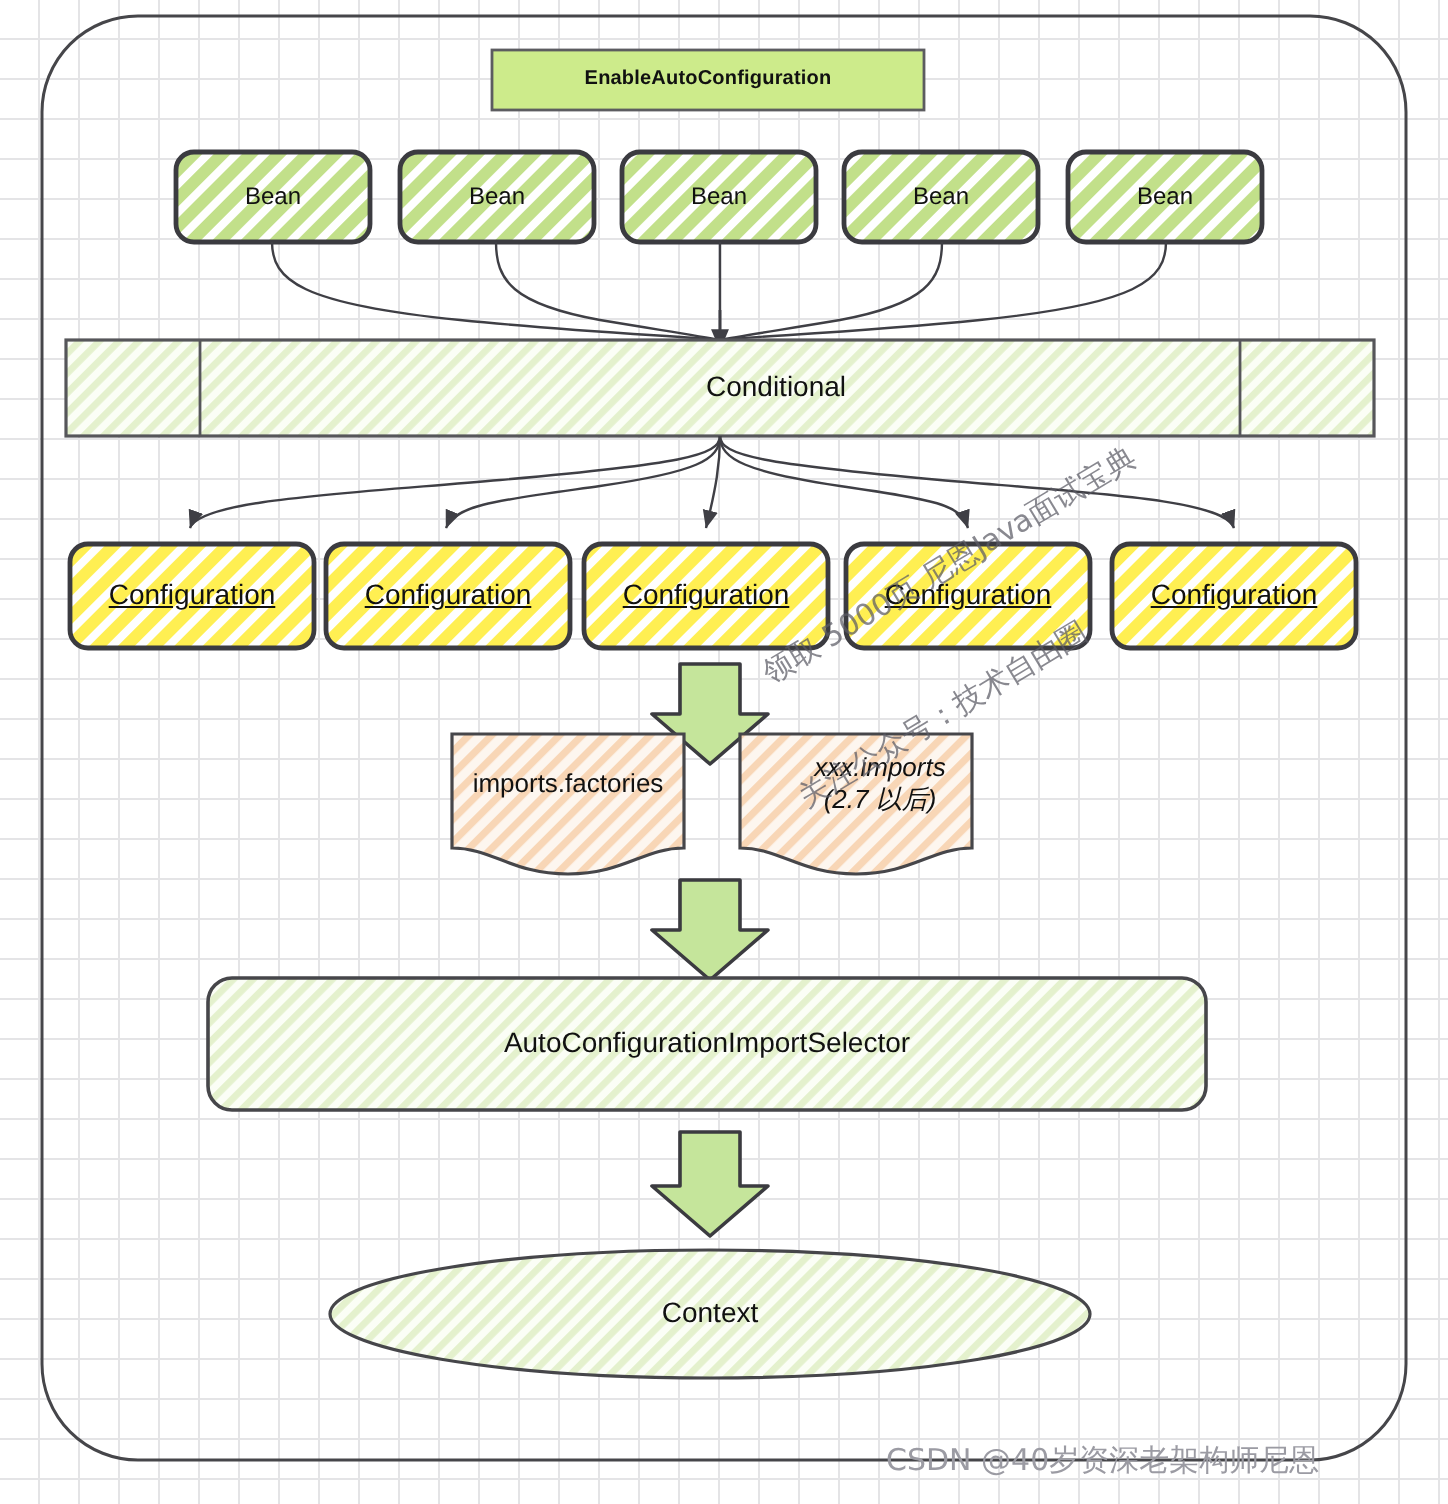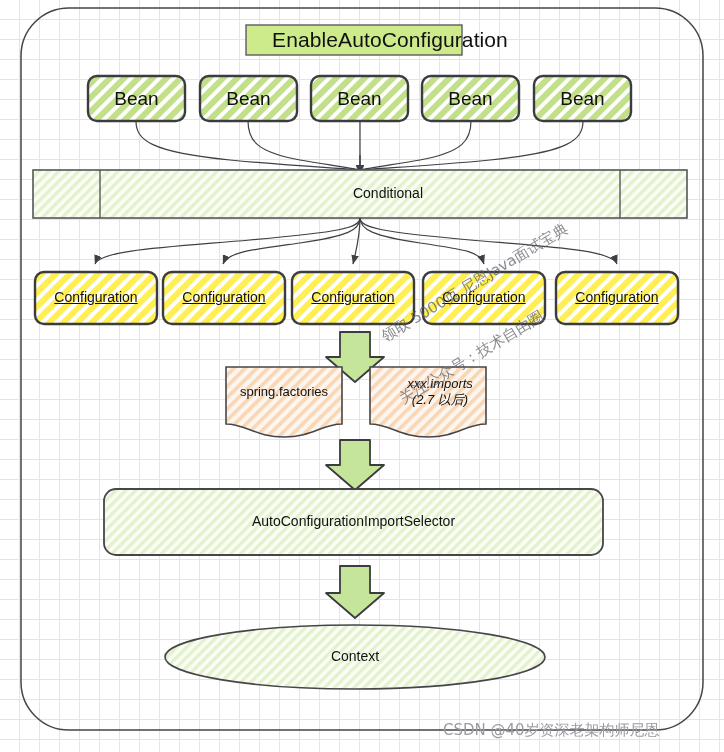--- a/index.html
+++ b/index.html
@@ -35,7 +35,7 @@
   .lbl-file{font-size:13px;}
   .lbl-sel{font-size:14px;}
   .lbl-ctx{font-size:14px;}
-  .lbl-title{font-size:21px;font-weight:normal;letter-spacing:.1px;padding-left:36px;}
+  .lbl-title{font-size:10px;font-weight:bold;letter-spacing:.1px;}
 
   .wm{
     position:absolute;

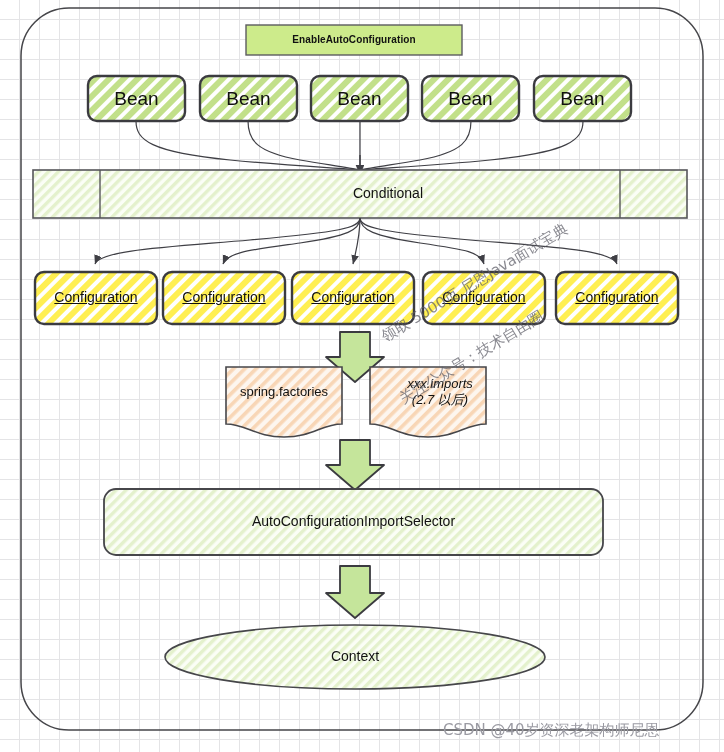--- a/index.html
+++ b/index.html
@@ -29,7 +29,7 @@
     line-height:1.22;
     white-space:pre-line;
   }
-  .lbl-bean{font-size:19px;}
+  .lbl-bean{font-size:12px;}
   .lbl-conf{font-size:14px;text-decoration:underline;}
   .lbl-cond{font-size:14px;}
   .lbl-file{font-size:13px;}

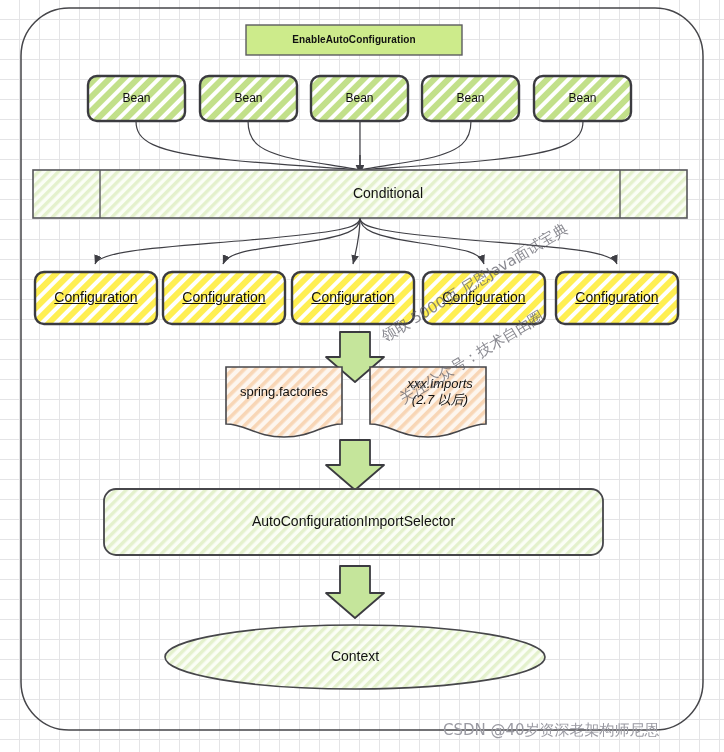--- a/index.html
+++ b/index.html
@@ -162,7 +162,7 @@
   <div class="node-label lbl-conf" style="left:423px;top:272px;width:122px;height:52px;">Configuration</div>
   <div class="node-label lbl-conf" style="left:556px;top:272px;width:122px;height:52px;">Configuration</div>
 
-  <div class="node-label lbl-file" style="left:226px;top:367px;width:116px;height:50px;">spring.factories</div>
+  <div class="node-label lbl-file" style="left:226px;top:367px;width:116px;height:50px;">imports.factories</div>
   <div class="node-label lbl-file" style="left:370px;top:365px;width:140px;height:54px;font-style:italic;">xxx.imports
 (2.7 以后)</div>
 

